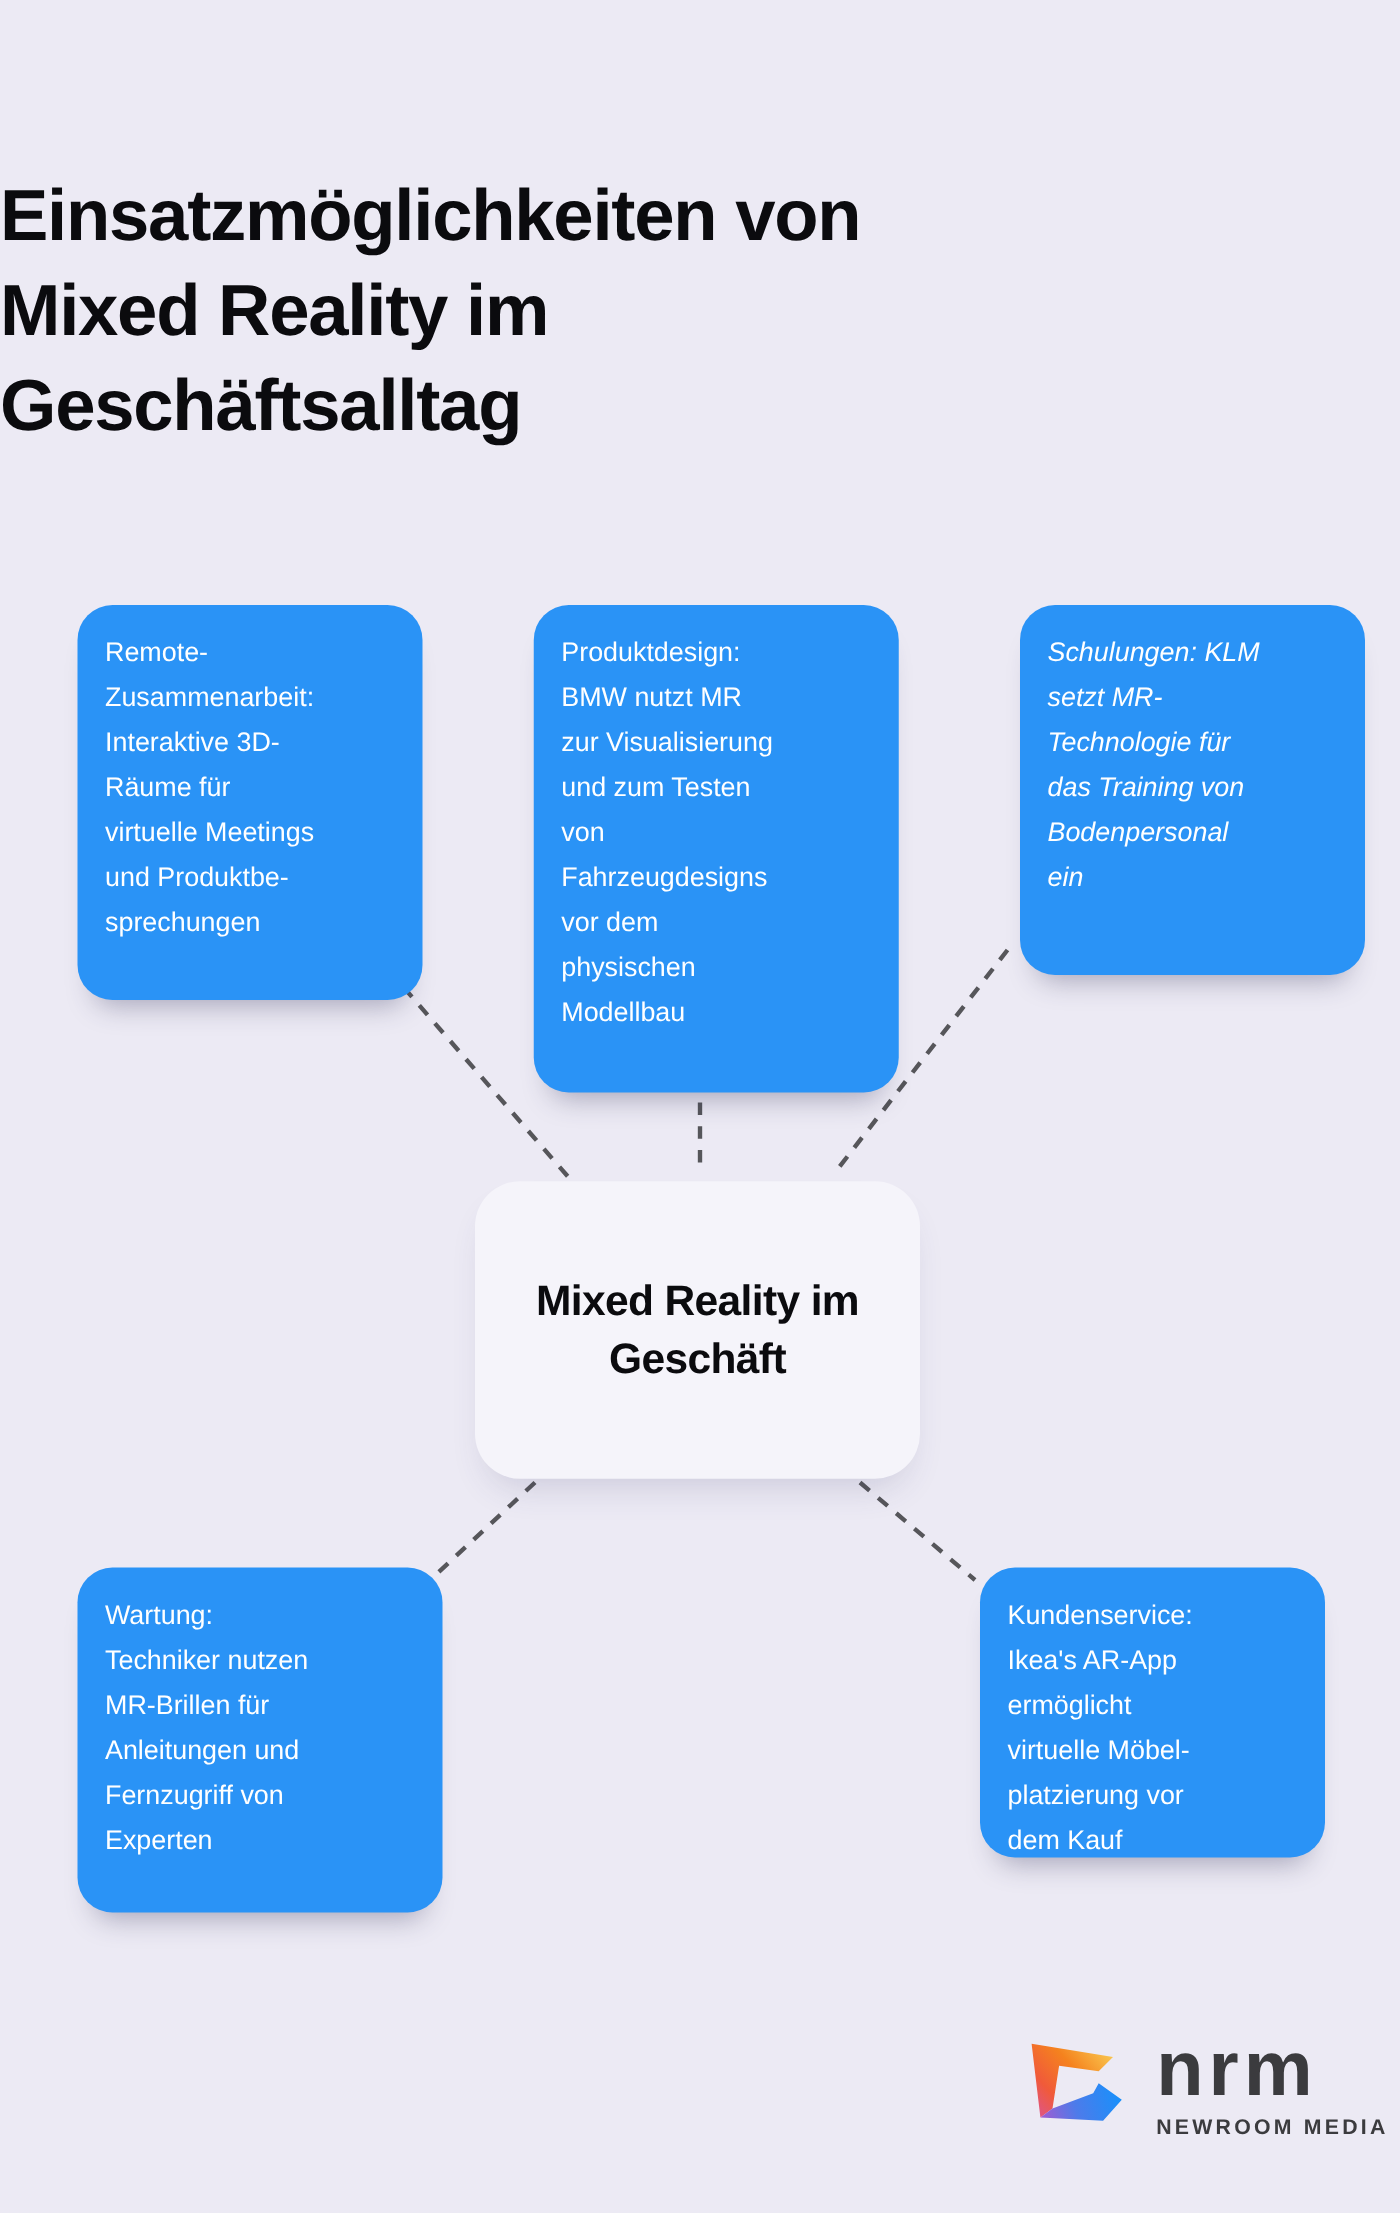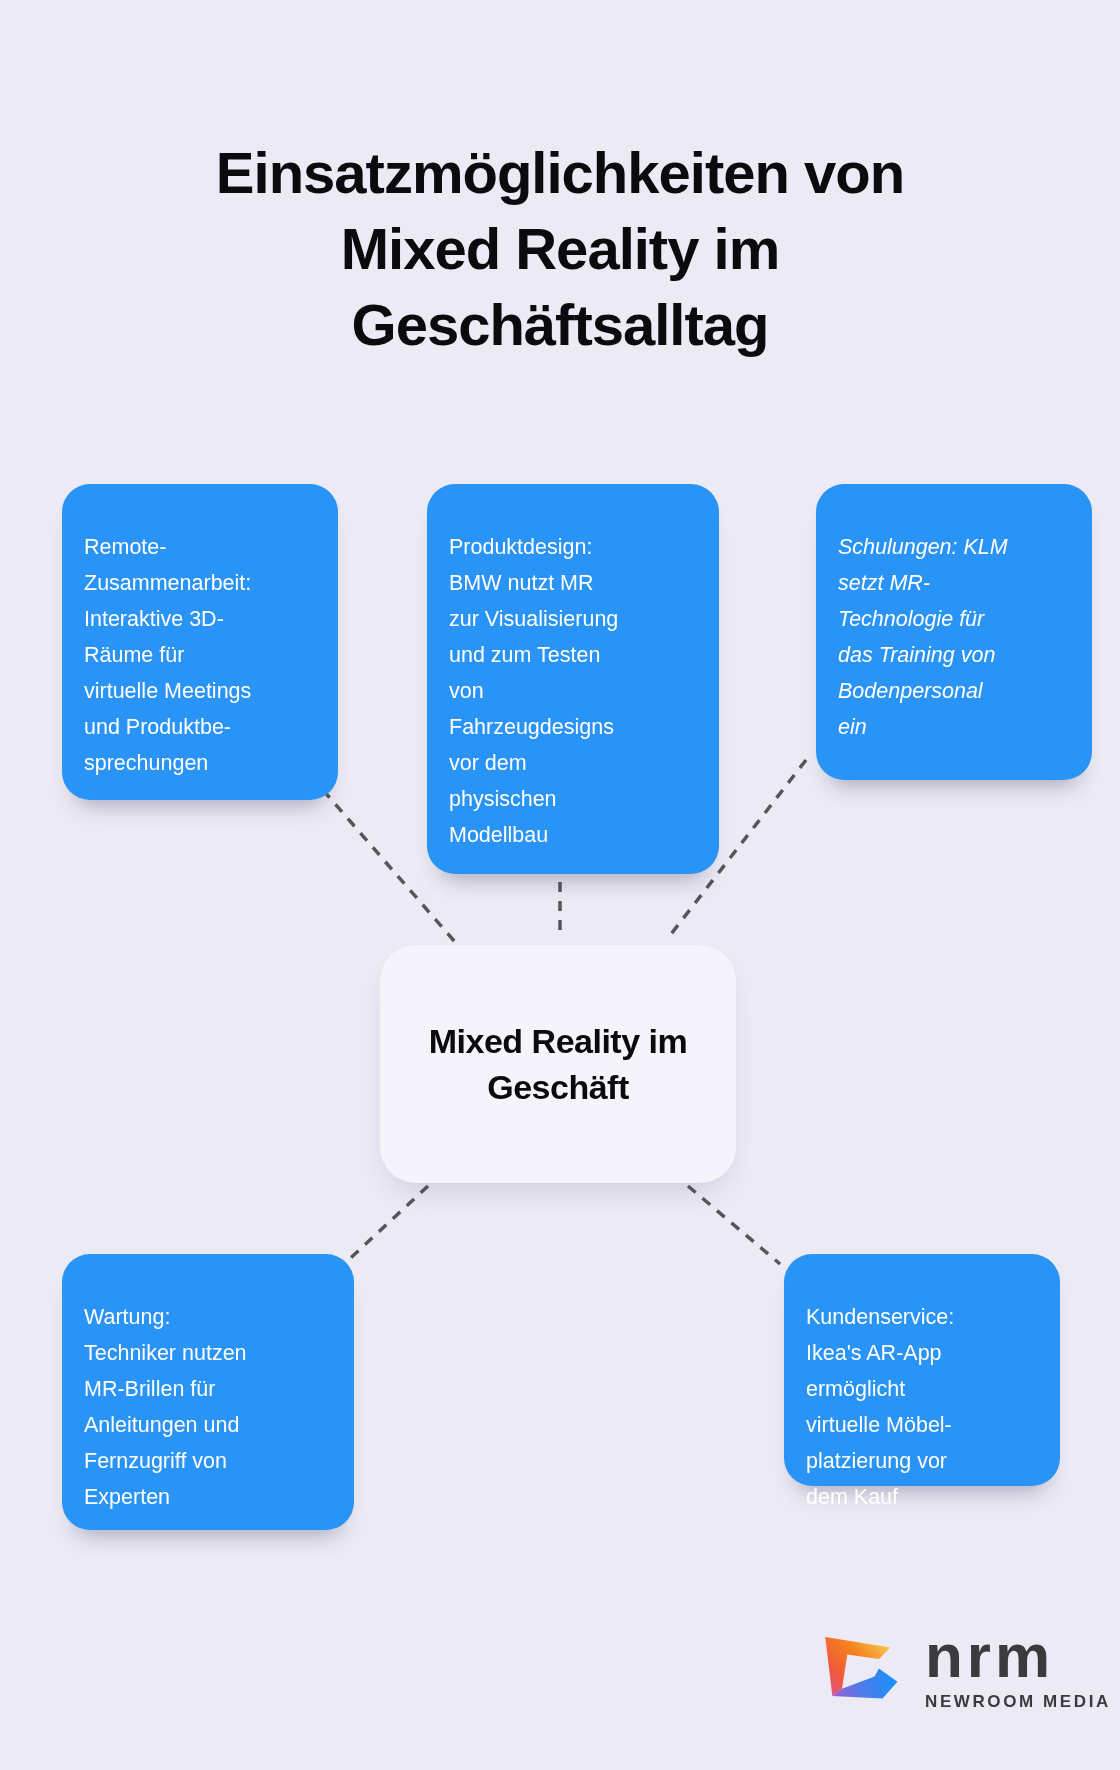--- a/index.html
+++ b/index.html
@@ -33,7 +33,6 @@
     left:0;
     top:96px;
     width:1120px;
-    text-align:center;
     font-size:58px;
     line-height:76px;
     font-weight:800;

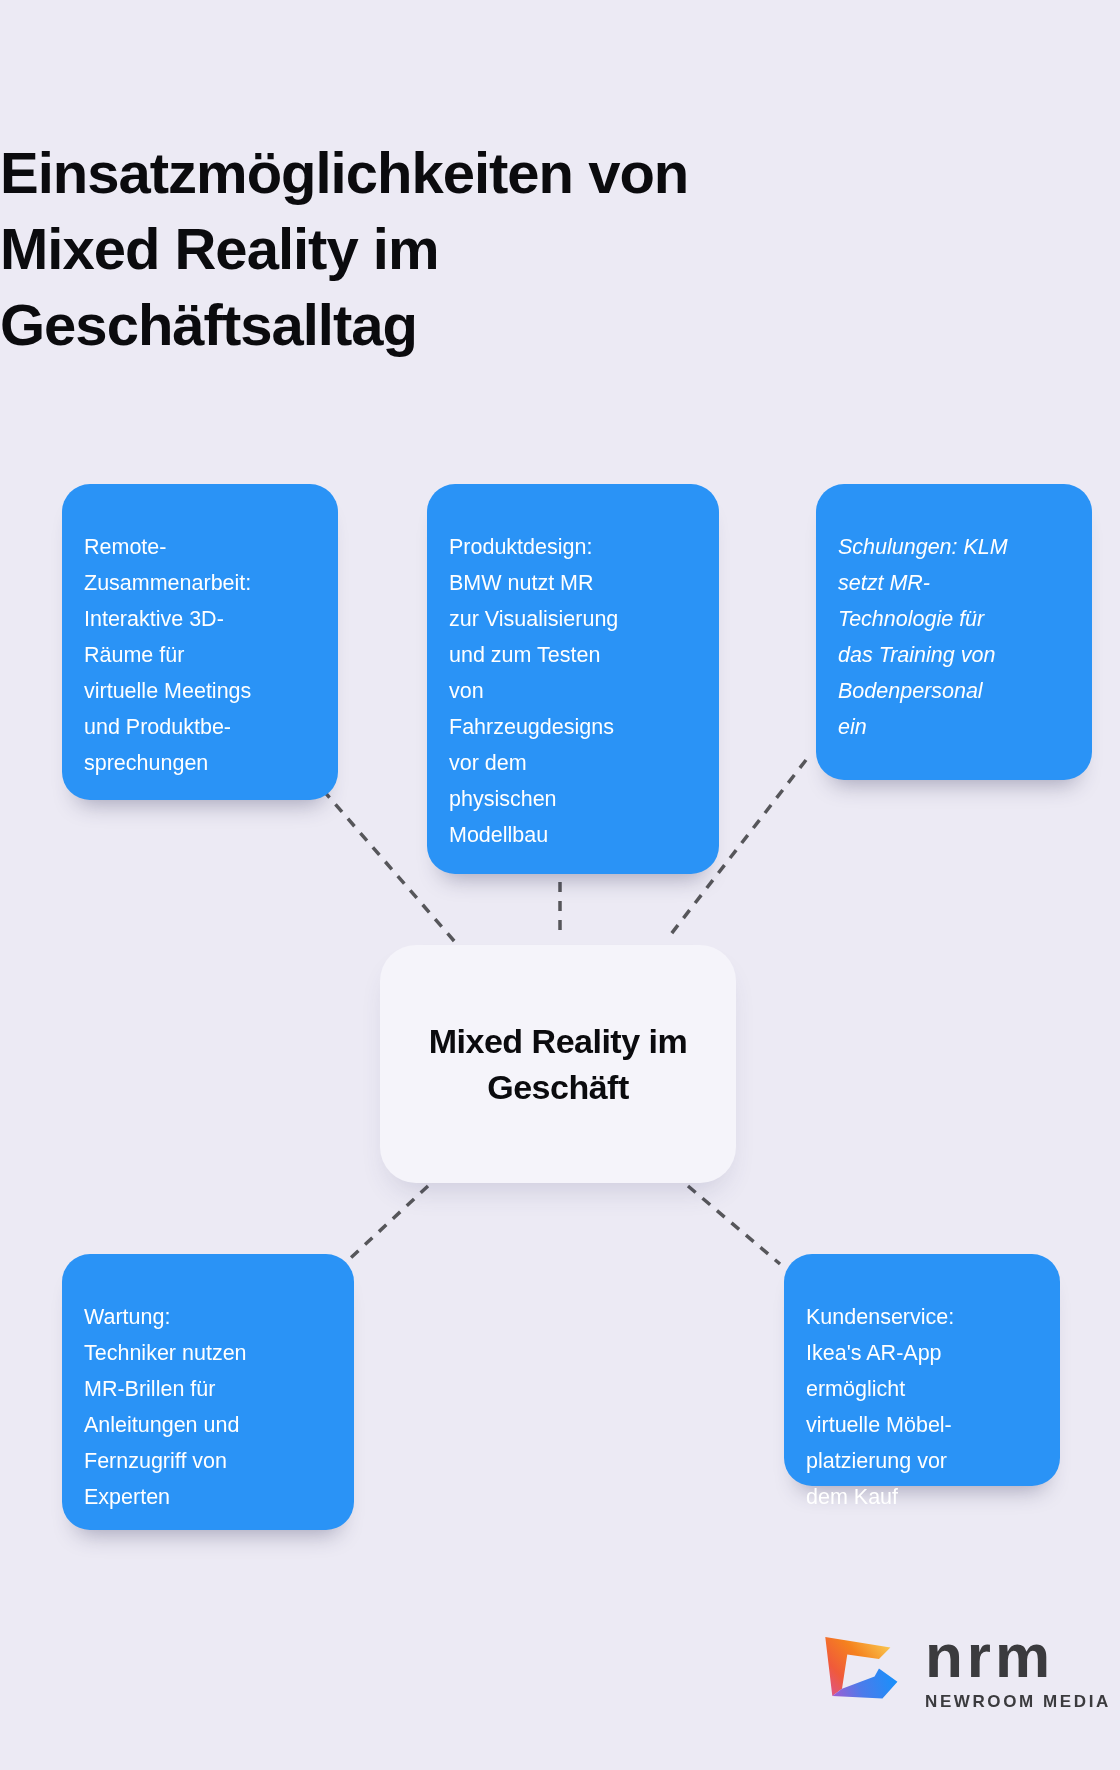--- a/index.html
+++ b/index.html
@@ -47,7 +47,7 @@
     color:#FFFFFF;
     box-shadow:0 18px 22px -14px rgba(50,50,90,0.38);
     box-sizing:border-box;
-    padding:45px 22px;
+    padding:20px 22px;
   }
   .card-text{
     font-size:21.5px;

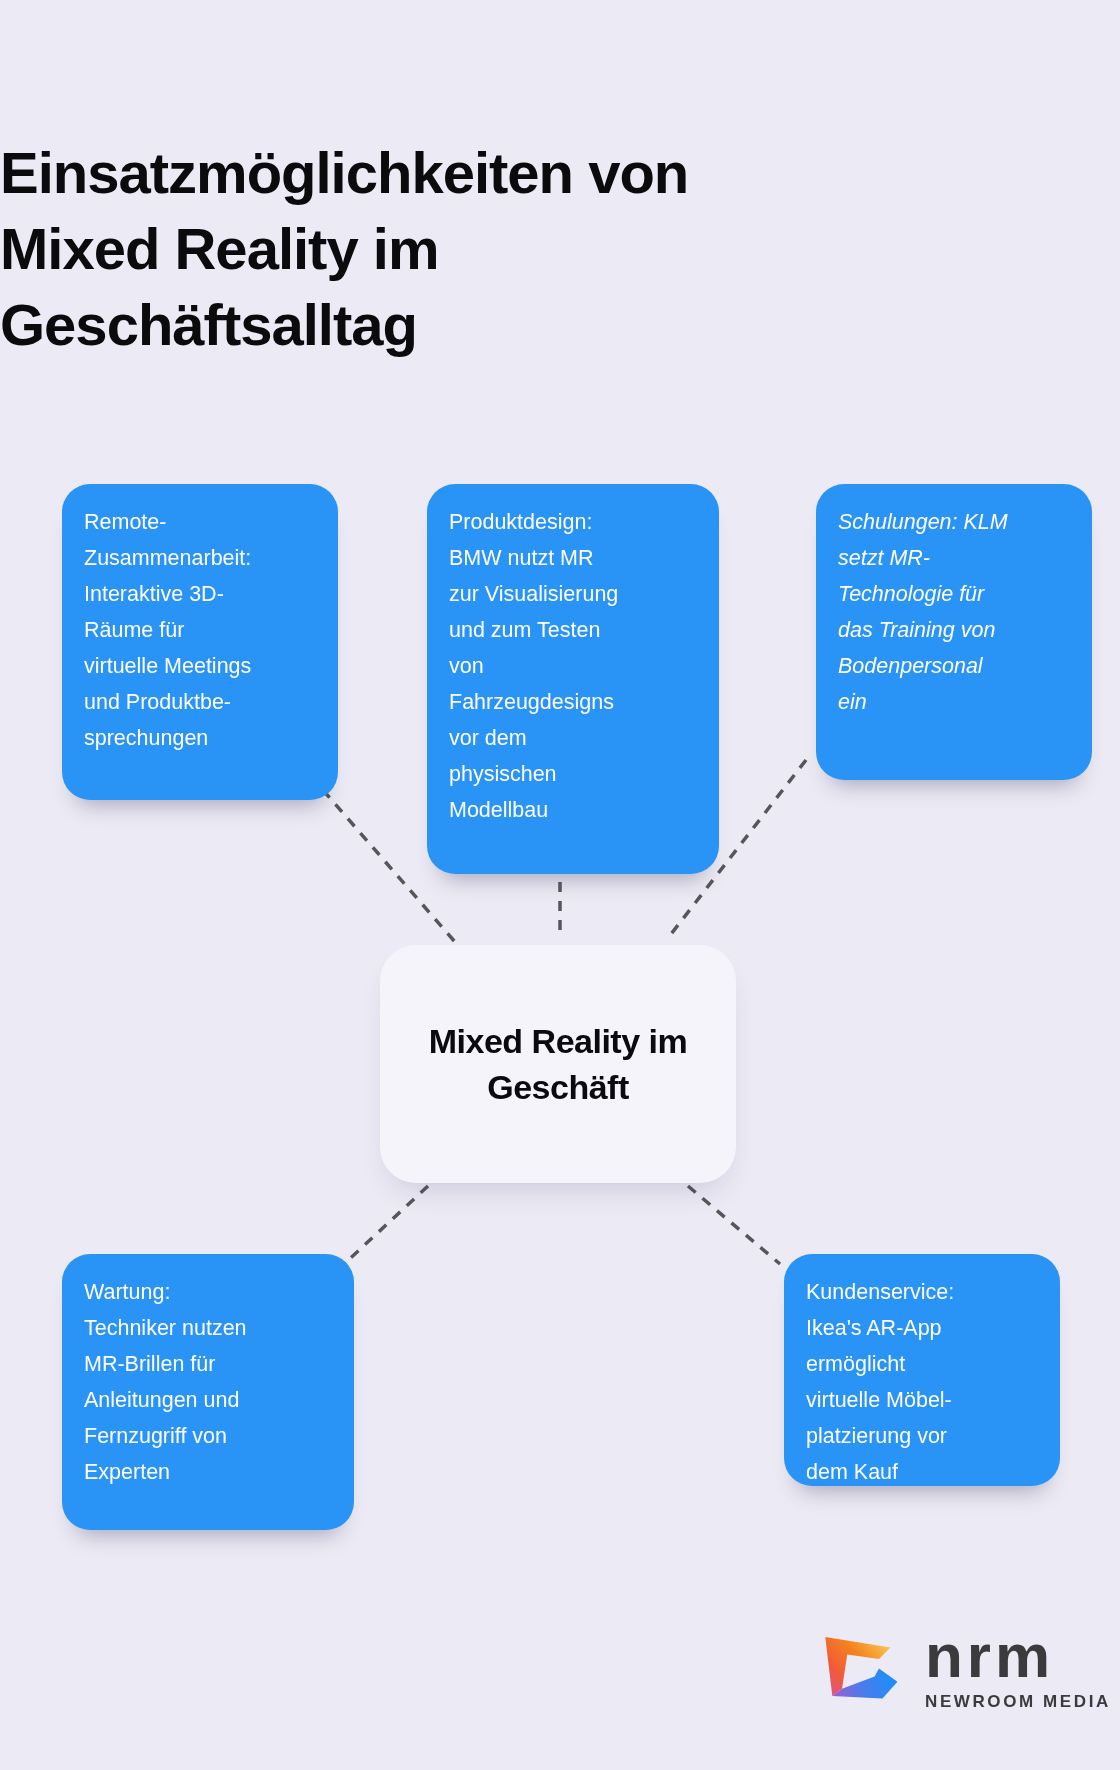--- a/index.html
+++ b/index.html
@@ -87,7 +87,7 @@
     left:820px;
     top:1627px;
     display:flex;
-    align-items:center;
+    align-items:flex-start;
     gap:17px;
   }
   .logo-mark{

